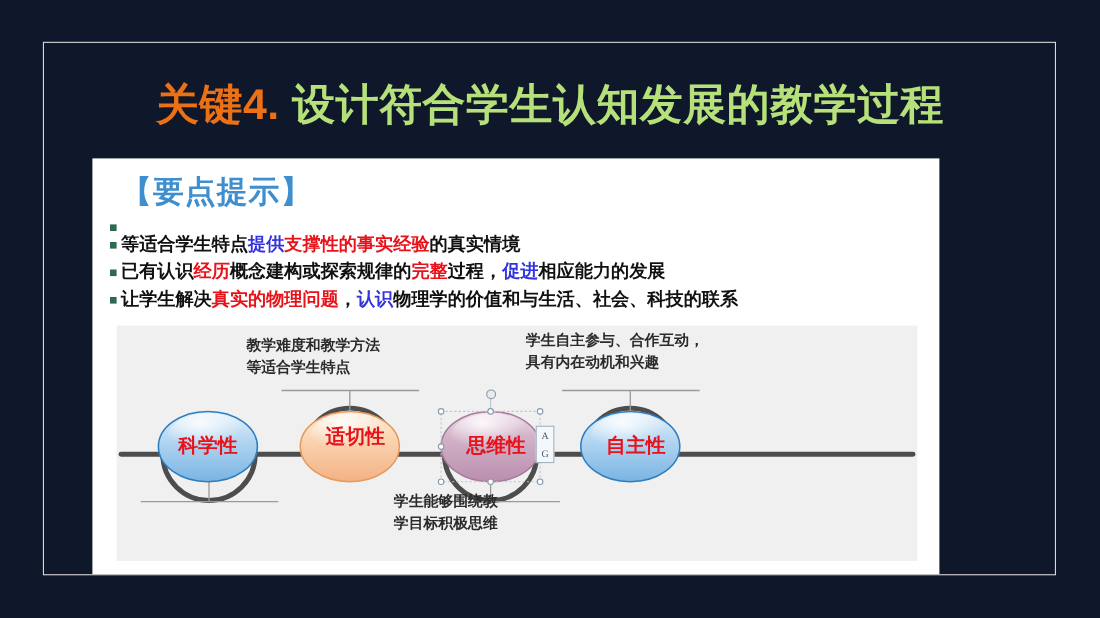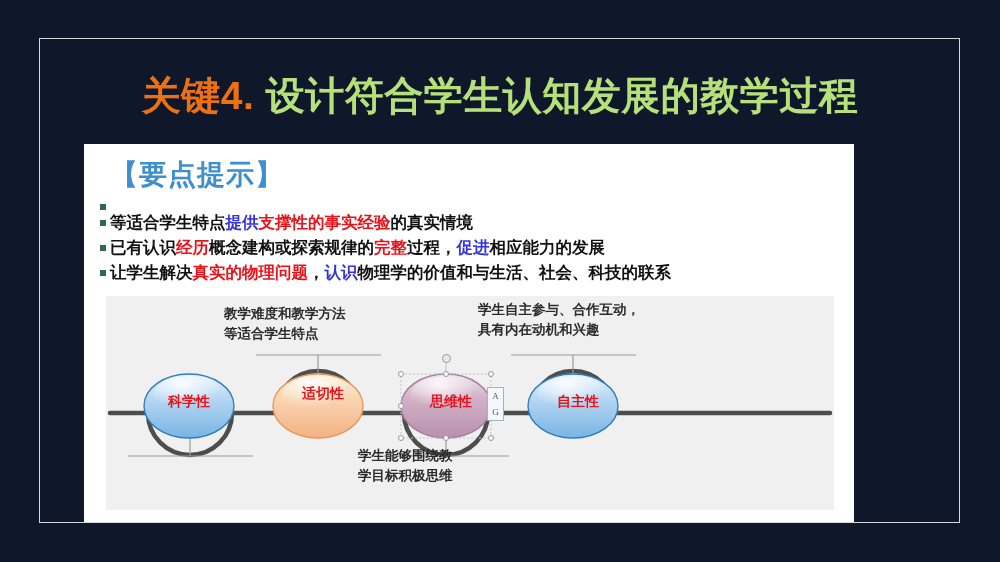--- a/index.html
+++ b/index.html
@@ -125,7 +125,7 @@
 
   .node-text {
     position: absolute;
-    font-size: 14px;
+    font-size: 18px;
     font-weight: bold;
     color: #e8121a;
     white-space: nowrap;

